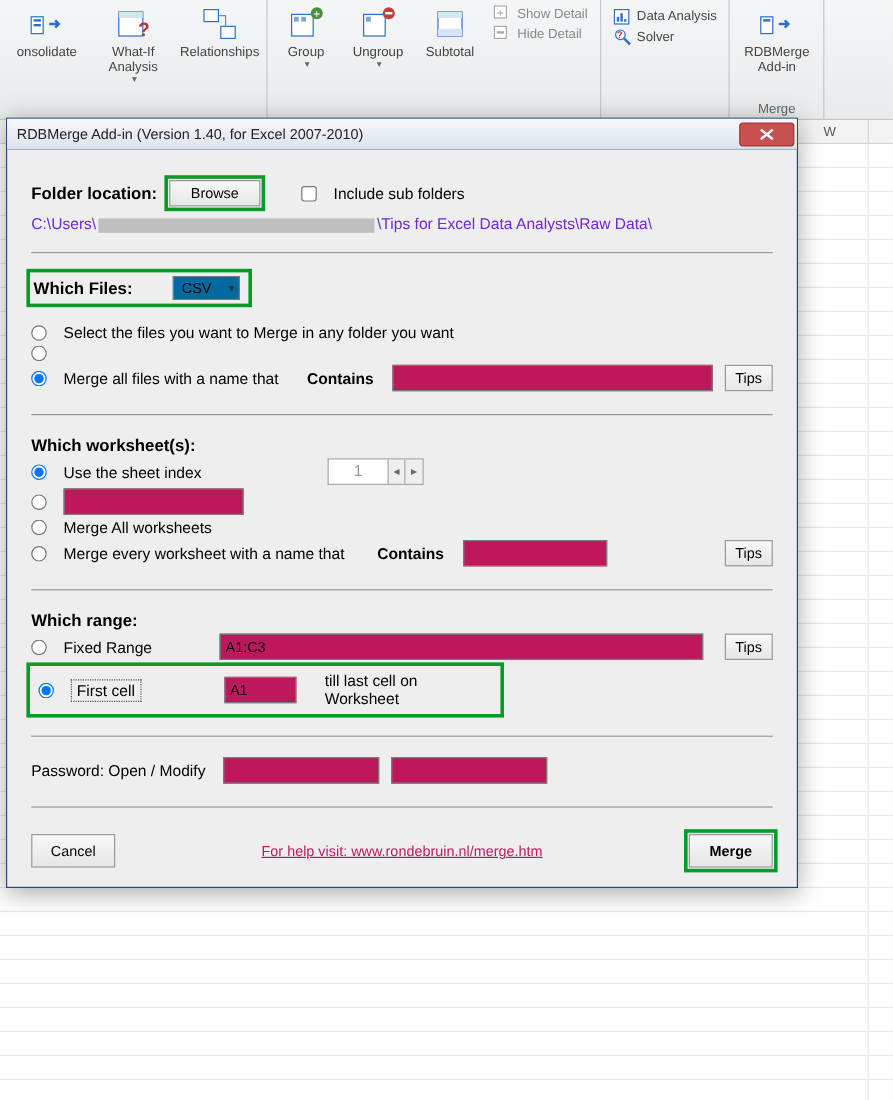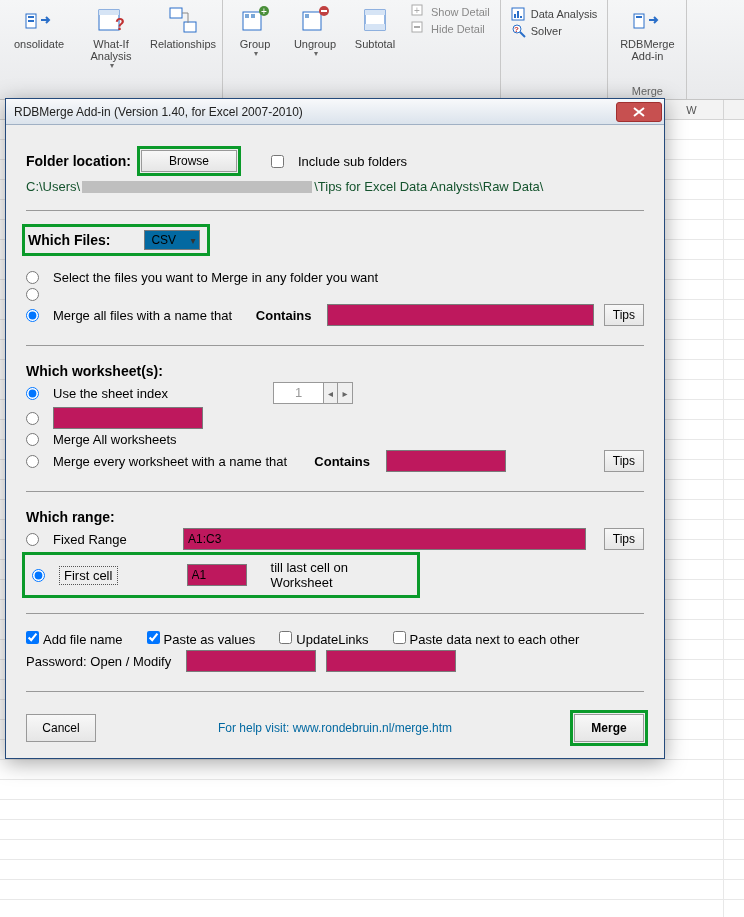--- a/index.html
+++ b/index.html
@@ -380,7 +380,7 @@
     <div class="section">
       <div class="row">
         <span class="bold" style="font-size:14px">Folder location:</span>
-        <span class="btn green" style="width:96px;justify-content:center">Browse</span>
+        <span class="btn green" style="width:76px;justify-content:center">Browse</span>
         <span style="width:14px"></span>
         <input type="checkbox" class="chk" style="">
         <span>Include sub folders</span>

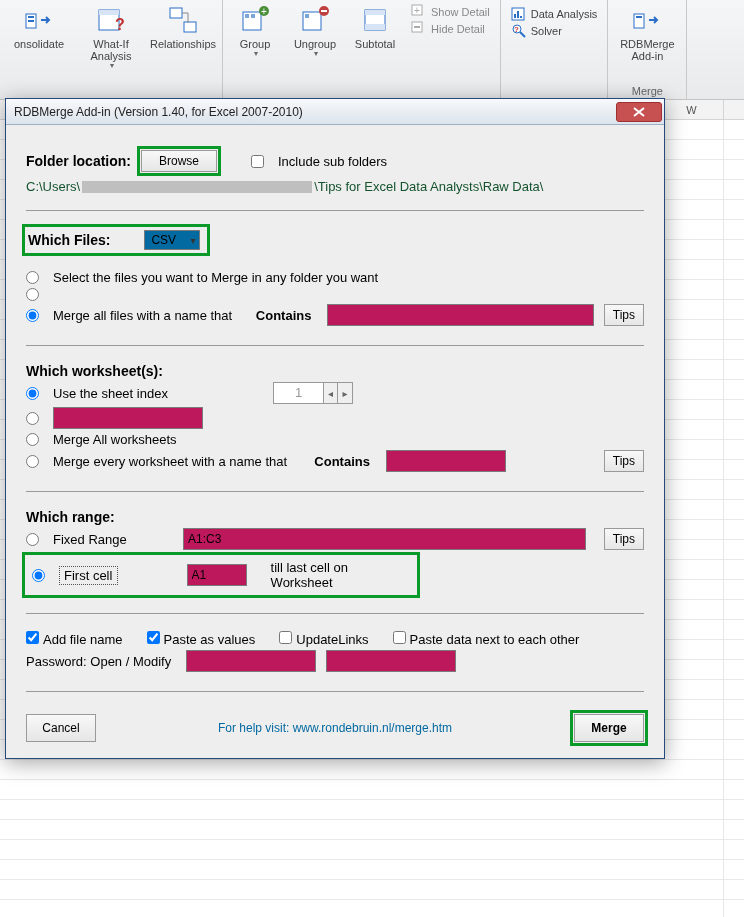--- a/index.html
+++ b/index.html
@@ -41,7 +41,7 @@
 .sel { border:1px solid #7a7a7a; height:20px; padding:1px 18px 1px 6px; background:#0369a1; font-size:12px; position:relative; display:inline-flex; align-items:center; min-width:56px; }
 .sel::after { content:"▾"; position:absolute; right:4px; font-size:10px; color:#333; }
 .txt { border:1px solid #7a7a7a; height:22px; background:#be185d; padding:2px 4px; font-size:12px; }
-.path { color:#14532d; font-size:13px; padding:4px 0 0 0; display:flex; align-items:center; }
+.path { color:#6d28d9; font-size:13px; padding:4px 0 0 0; display:flex; align-items:flex-end; }
 .redact { display:inline-block; width:230px; height:12px; background:#bfbfbf; margin:0 2px; }
 .link { color:#0369a1; cursor:pointer; }
 .green { outline:3px solid #0a9a2a; outline-offset:1px; }

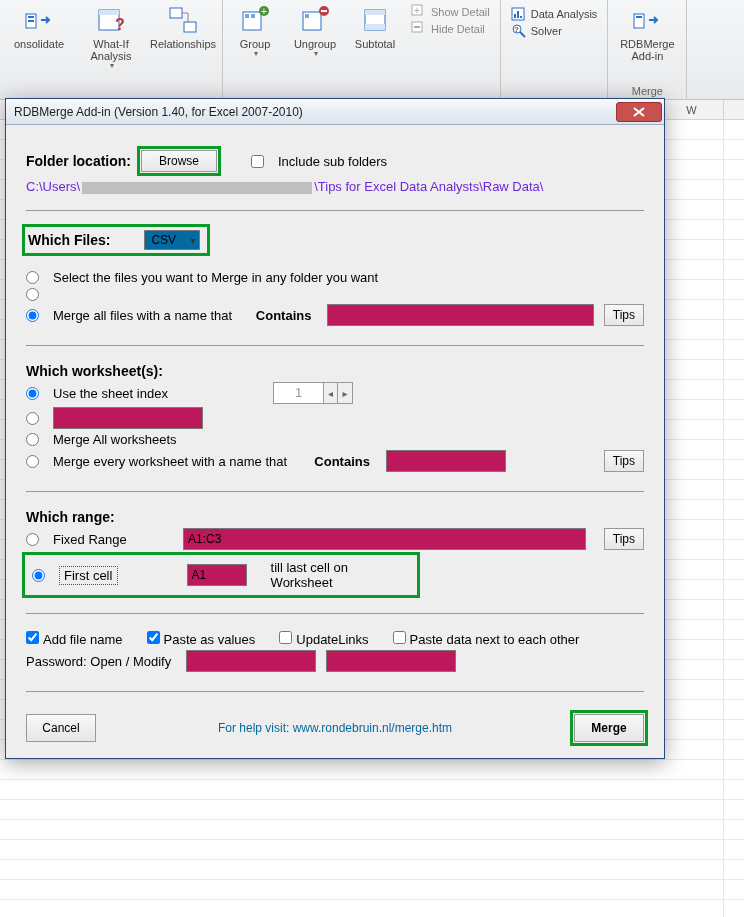--- a/index.html
+++ b/index.html
@@ -471,12 +471,6 @@
     <hr class="hr">
 
     <div class="section">
-      <div class="row" style="gap:24px">
-        <span><input type="checkbox" class="chk" checked="" style=""><span>Add file name</span></span>
-        <span><input type="checkbox" class="chk" checked="" style=""><span>Paste as values</span></span>
-        <span><input type="checkbox" class="chk" style=""><span>UpdateLinks</span></span>
-        <span><input type="checkbox" class="chk" style=""><span>Paste data next to each other</span></span>
-      </div>
       <div class="row">
         <span style="width:150px">Password: Open / Modify</span>
         <input class="txt" style="width: 130px;">

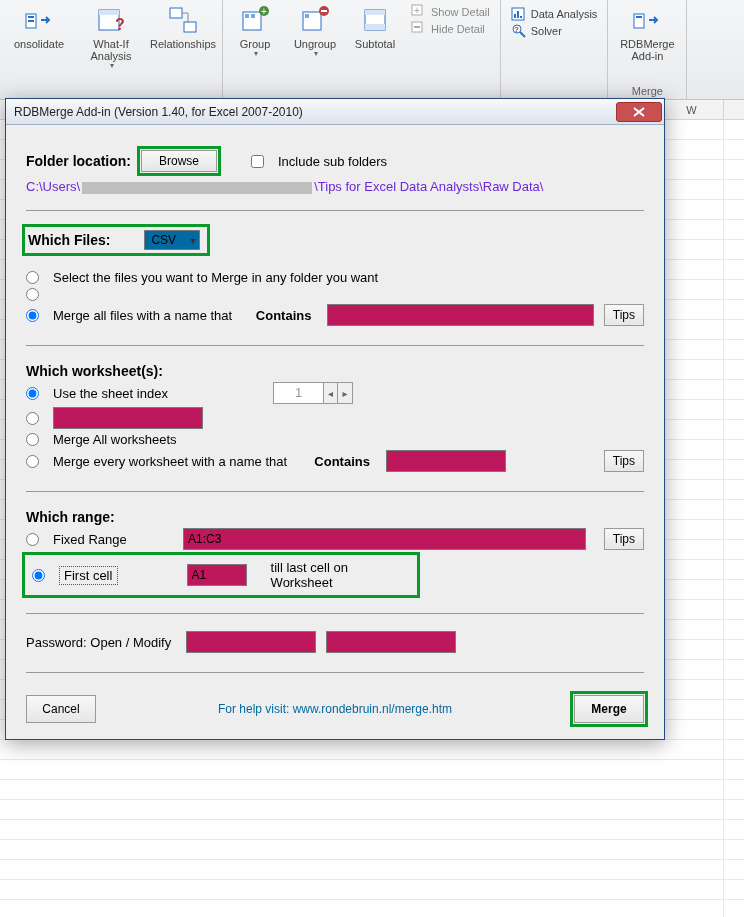--- a/index.html
+++ b/index.html
@@ -43,7 +43,7 @@
 .txt { border:1px solid #7a7a7a; height:22px; background:#be185d; padding:2px 4px; font-size:12px; }
 .path { color:#6d28d9; font-size:13px; padding:4px 0 0 0; display:flex; align-items:flex-end; }
 .redact { display:inline-block; width:230px; height:12px; background:#bfbfbf; margin:0 2px; }
-.link { color:#0369a1; cursor:pointer; }
+.link { color:#be185d; text-decoration:underline; cursor:pointer; }
 .green { outline:3px solid #0a9a2a; outline-offset:1px; }
 .stepper { display:inline-flex; border:1px solid #999; height:22px; }
 .stepper .num { width:50px; text-align:center; background:#fff; border-right:1px solid #999; line-height:20px; color:#999; }

